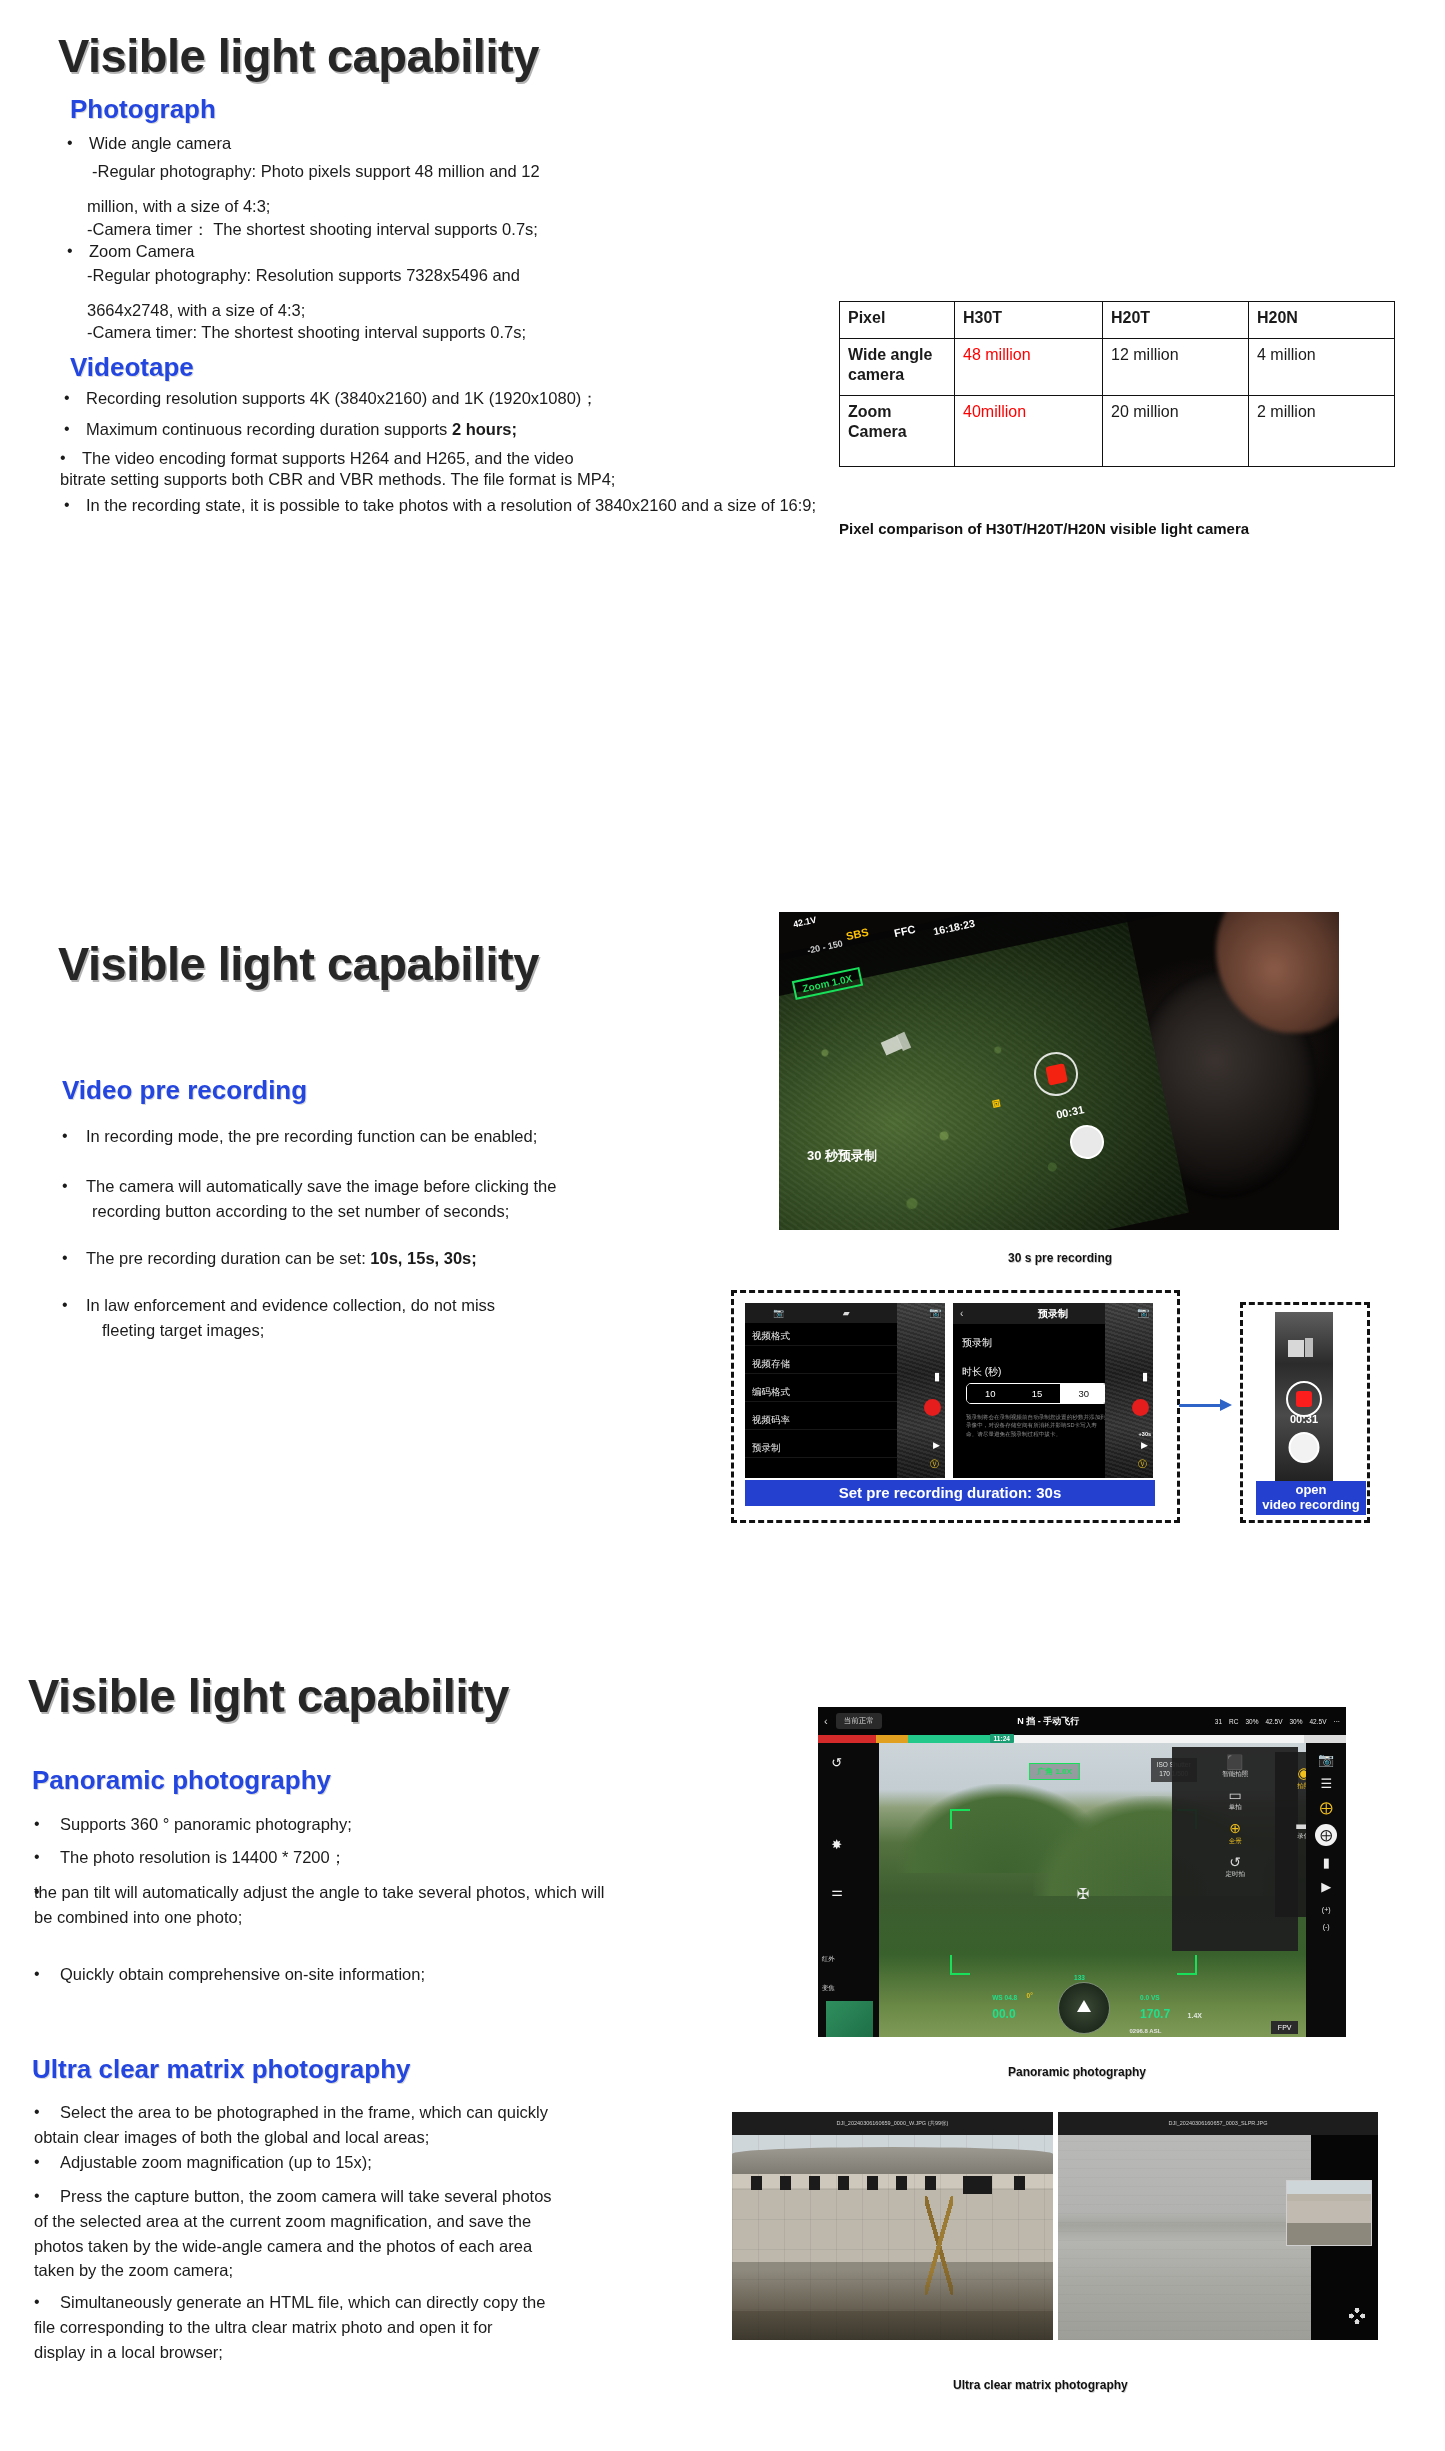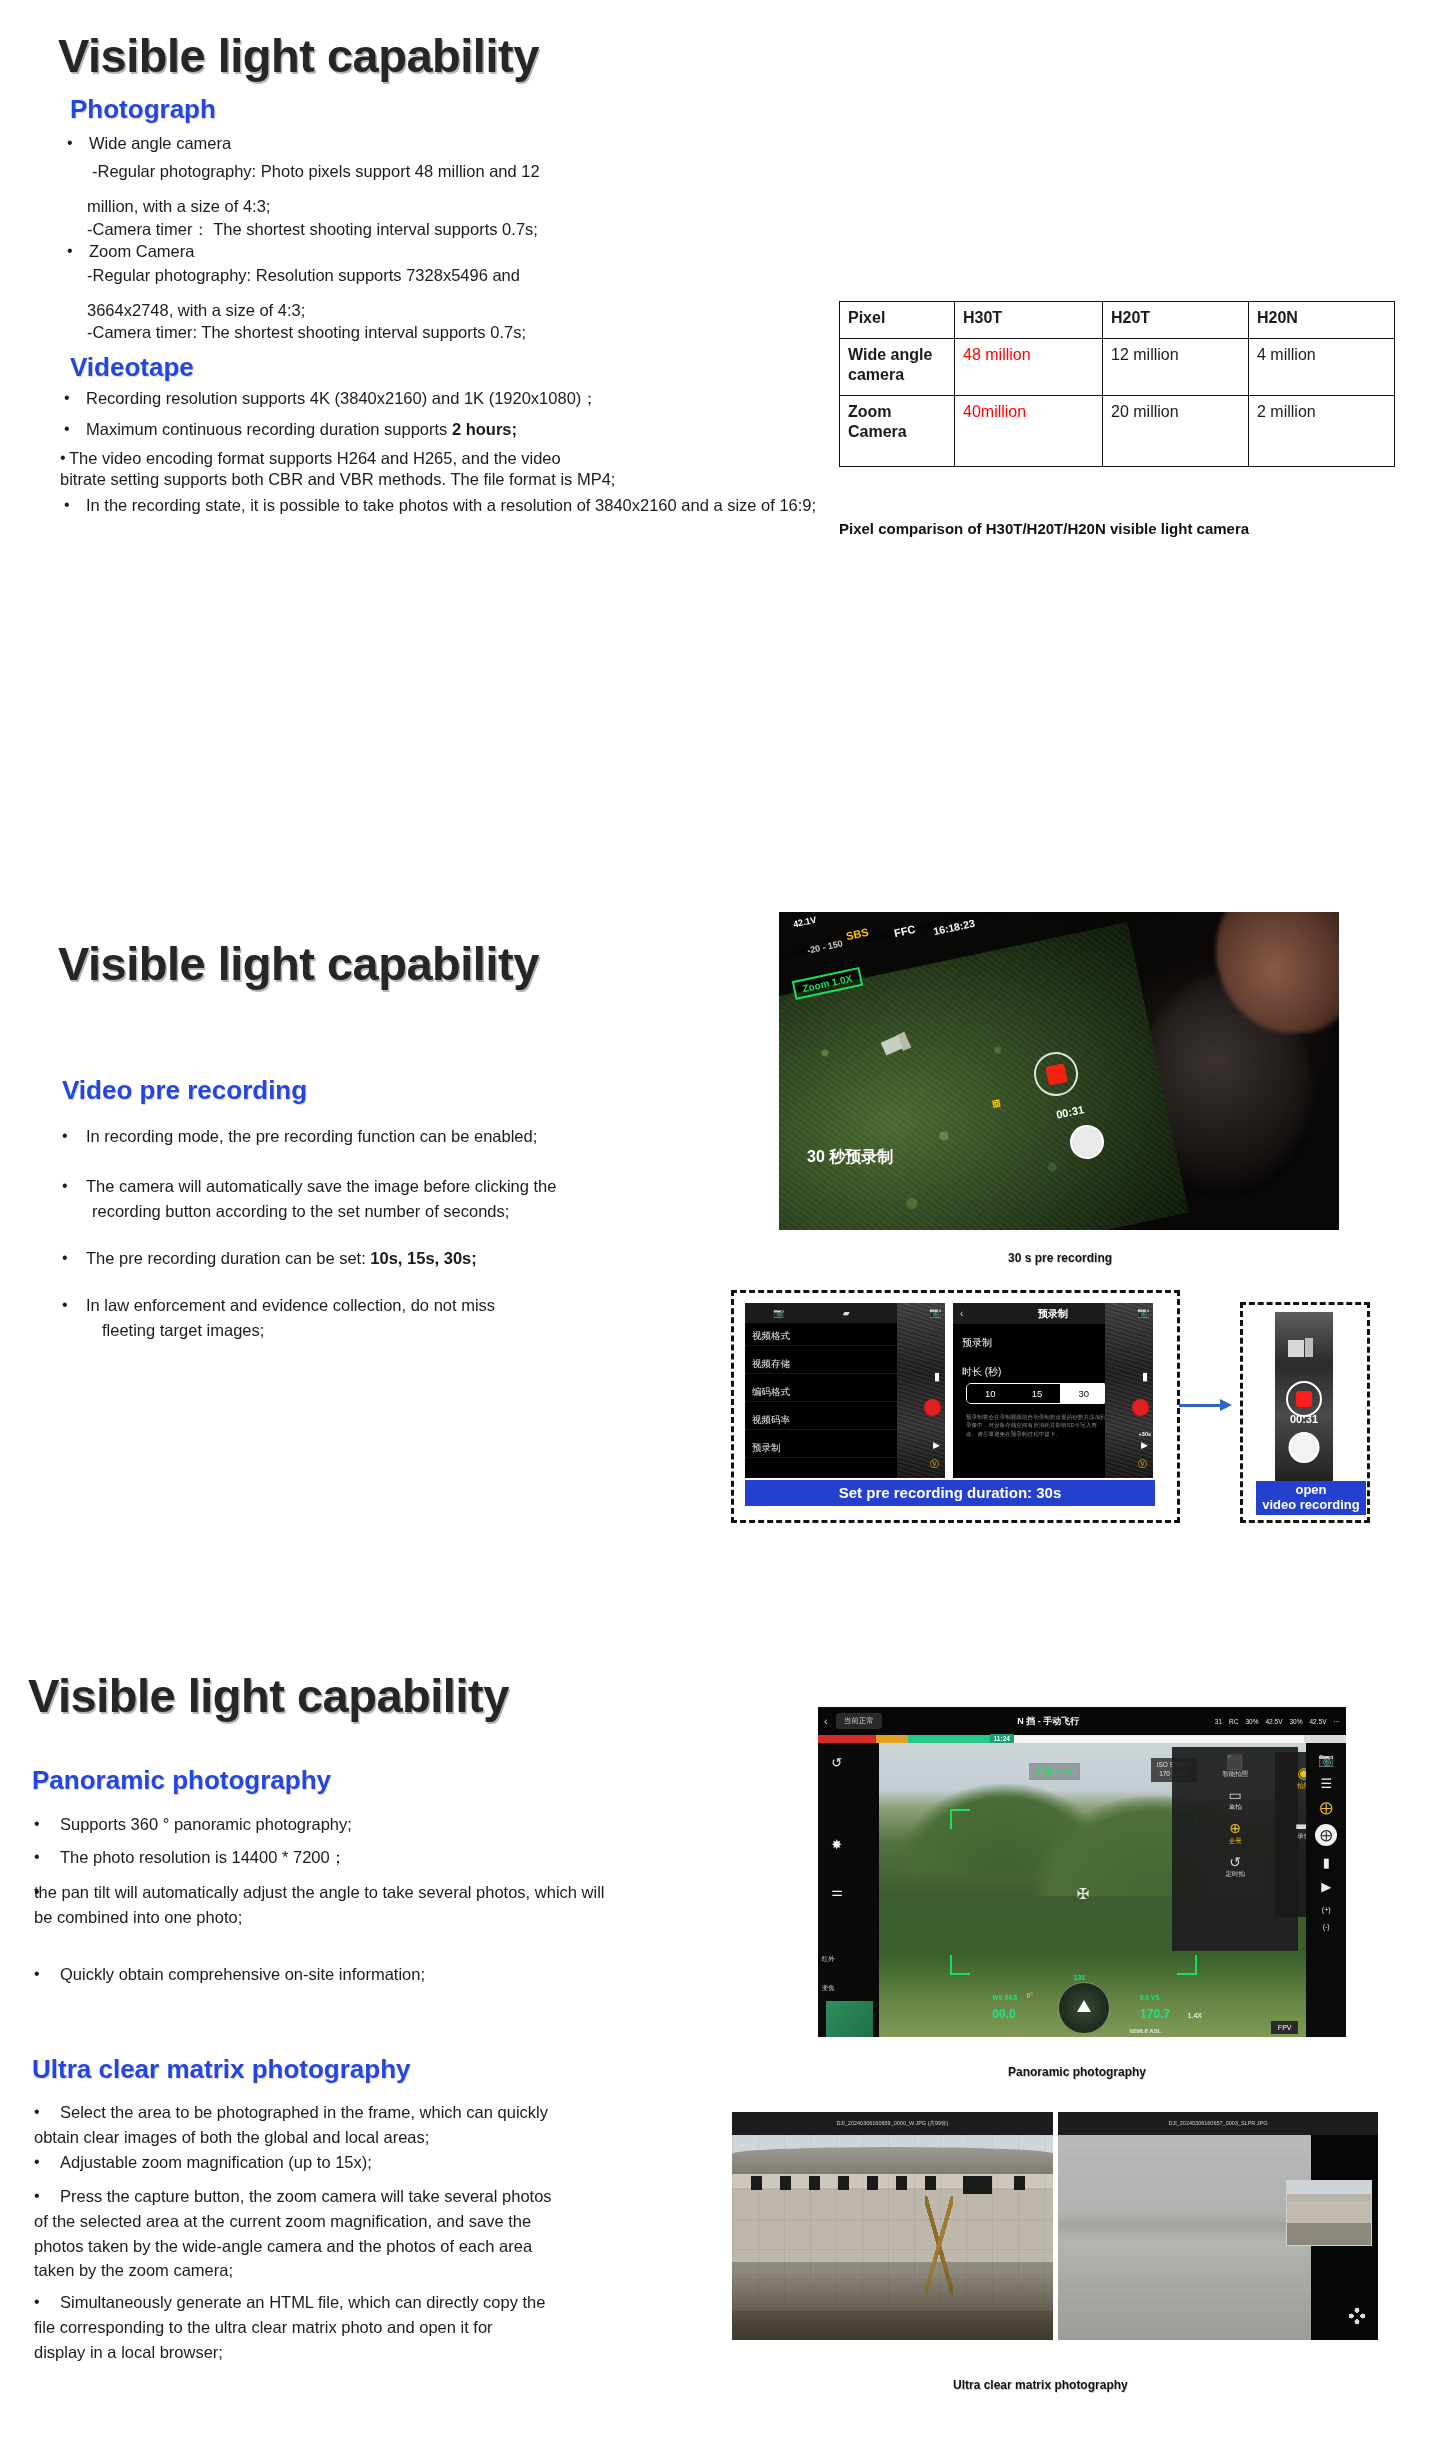--- a/index.html
+++ b/index.html
@@ -486,7 +486,7 @@
 
   <div class="bullet" style="left:60px; top:446px; width:760px;">
     <span class="dot">•</span>
-    <span class="txt" style="margin-left:9px;">The video encoding format supports H264 and H265, and the video</span>
+    <span class="txt" style="margin-left:22px;">The video encoding format supports H264 and H265, and the video</span>
   </div>
   <div class="sub" style="left:60px; top:467px;">bitrate setting supports both CBR and VBR methods. The file format is MP4;</div>
 

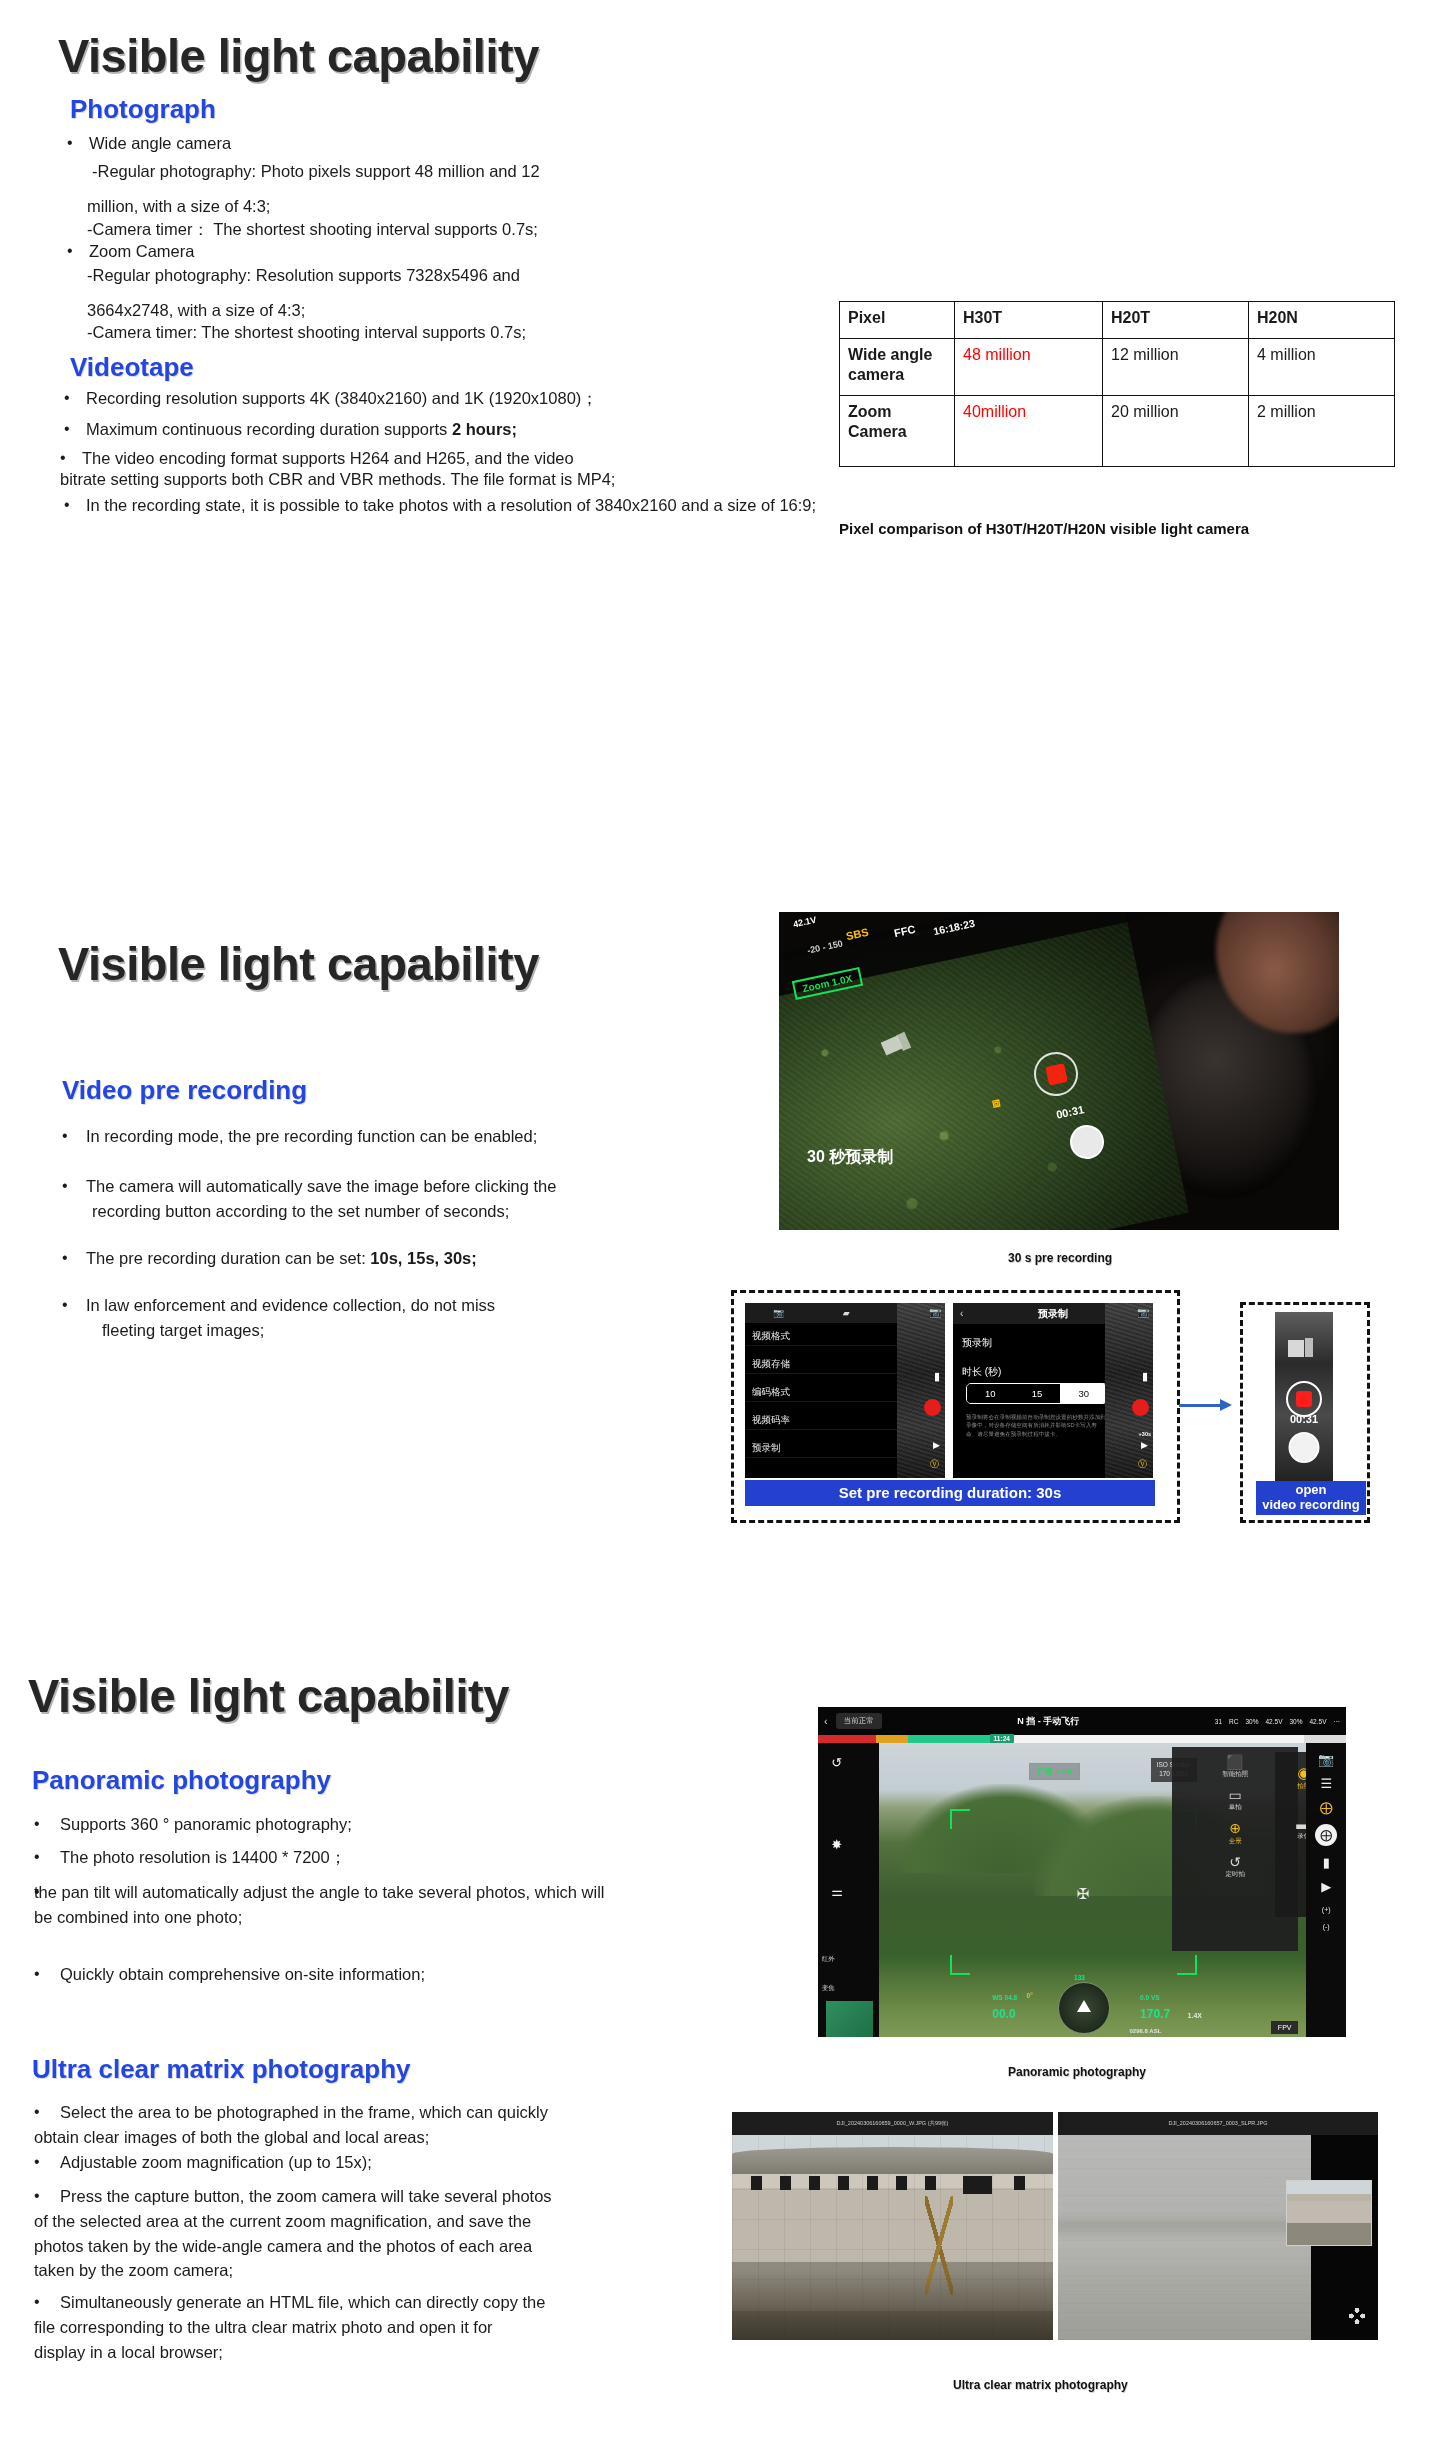--- a/index.html
+++ b/index.html
@@ -176,7 +176,7 @@
   }
   #photo-prerecord .prerec-label {
     position: absolute; left: 5%; top: 74%;
-    color: #ffffff; font-size: 16px; font-weight: bold;
+    color: #ffffff; font-size: 13px; font-weight: bold;
   }
   #photo-prerecord .wbox1 { position: absolute; left: 36%; top: 30%; width: 18px; height: 14px; background: rgba(225,228,220,0.85); transform: rotate(-12deg); }
   #photo-prerecord .wbox2 { position: absolute; left: 40%; top: 29%; width: 9px; height: 17px; background: rgba(210,214,205,0.8); transform: rotate(-12deg); }

